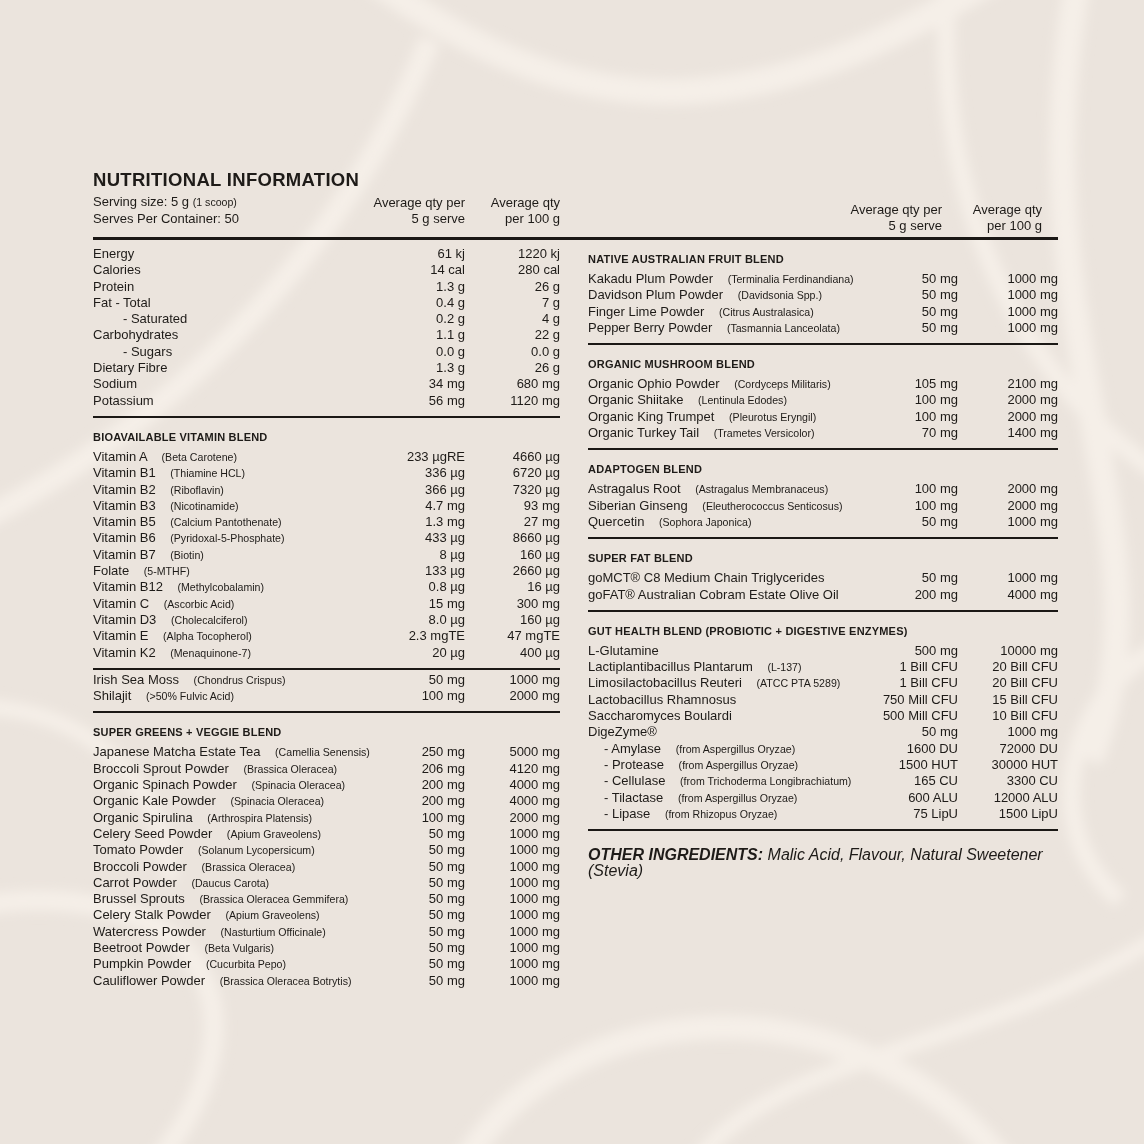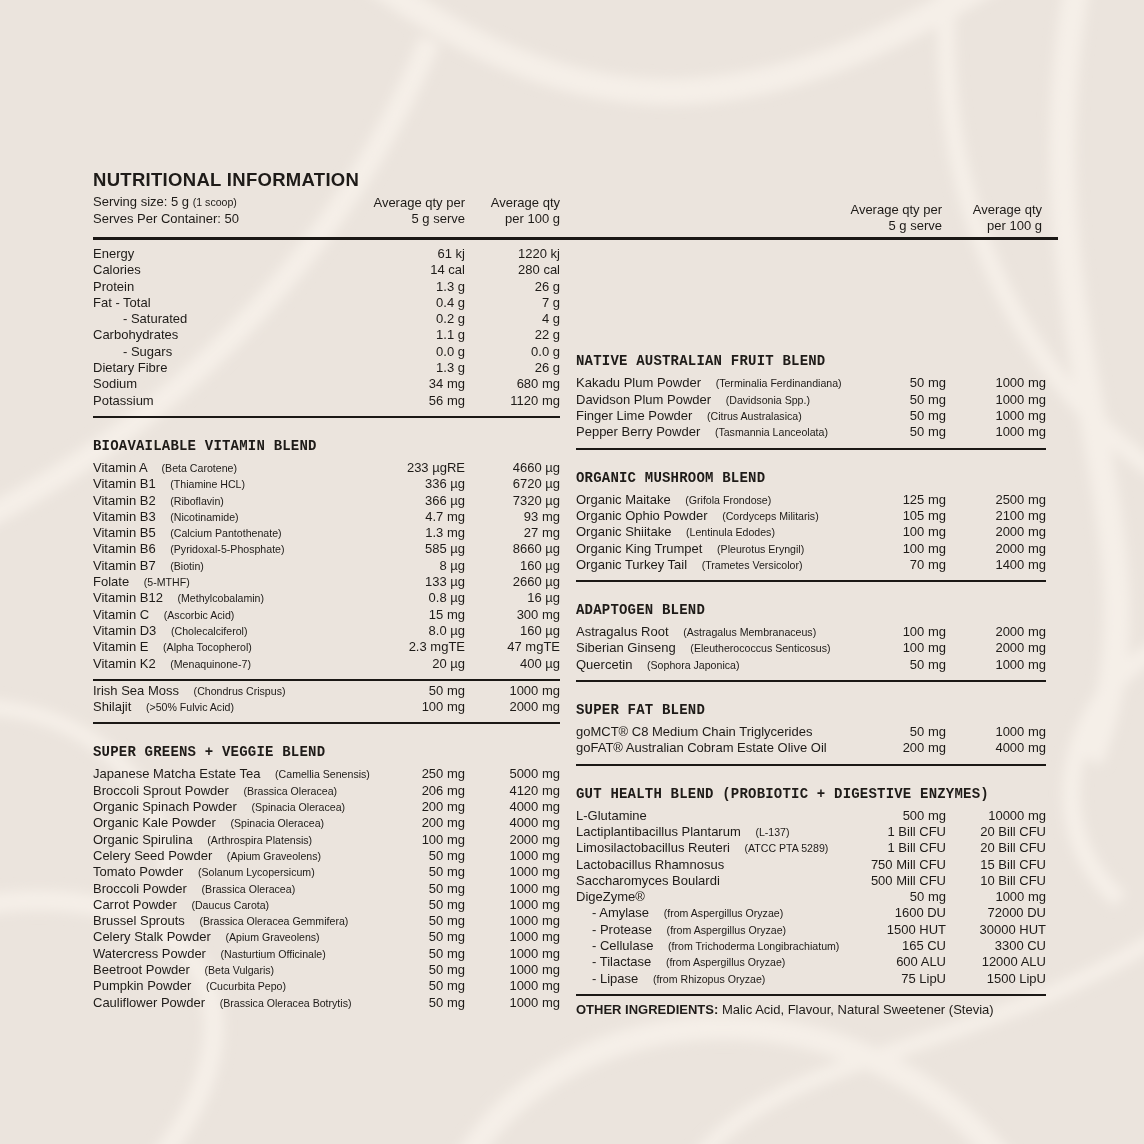--- a/index.html
+++ b/index.html
@@ -23,7 +23,7 @@
   .hc2{width:95px;}
   .rhead .hc2{width:100px;}
   .top-rule{border-top:3px solid #1b1815;margin-top:3px;}
-  .cols{display:flex;gap:16px;align-items:flex-end;}
+  .cols{display:flex;gap:28px;}
   .col{width:467px;}
   .col-right{width:470px;}
   .section{border-top:2.6px solid #1b1815;padding-bottom:7px;}

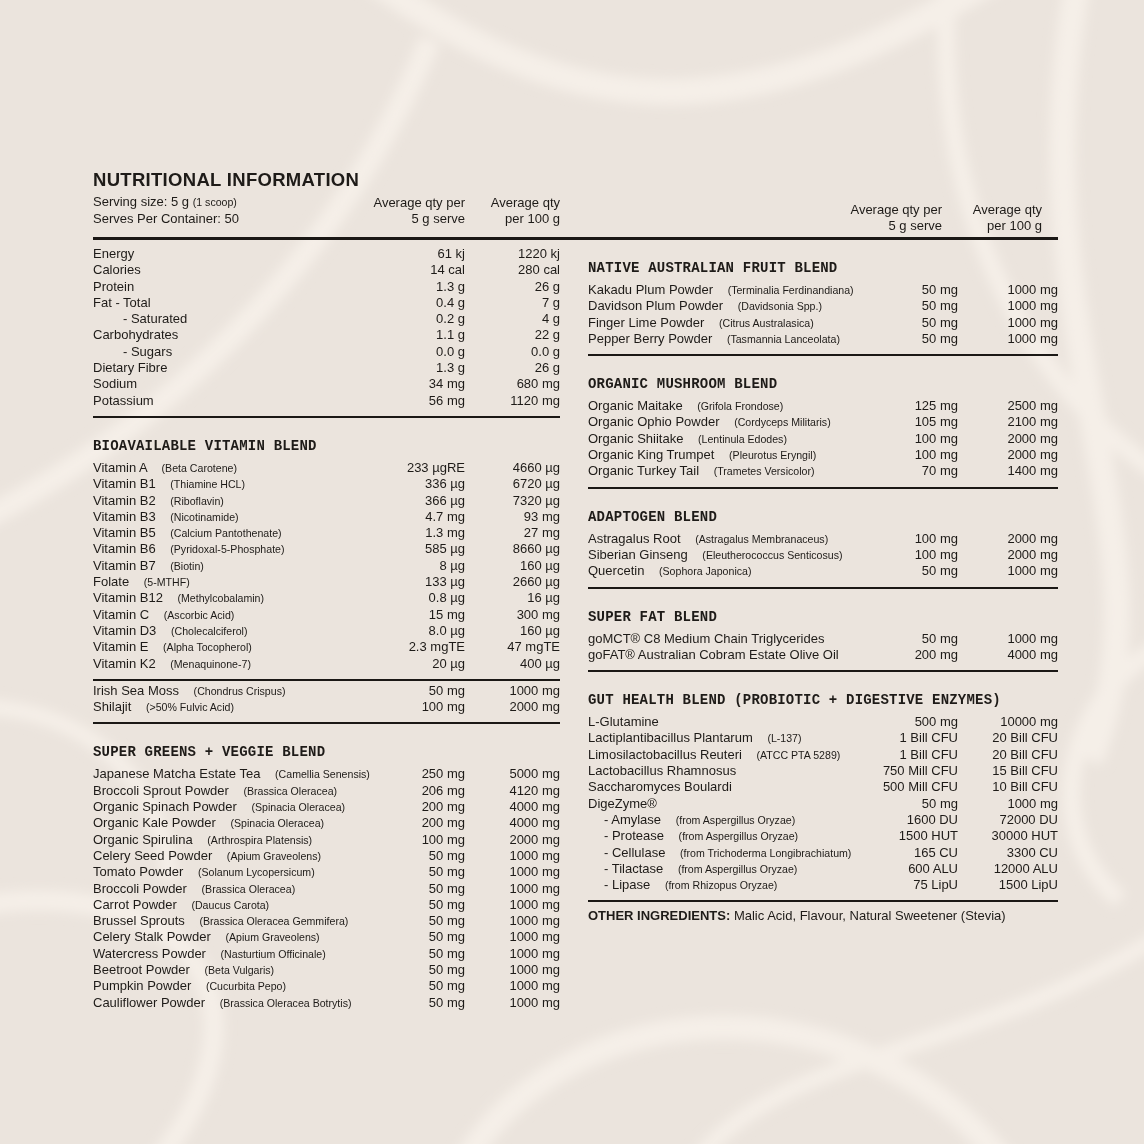--- a/index.html
+++ b/index.html
@@ -28,7 +28,7 @@
   .col-right{width:470px;}
   .section{border-top:2.6px solid #1b1815;padding-bottom:7px;}
   .section.first{border-top:none;}
-  .section .heading{font-weight:bold;font-size:14px;letter-spacing:.2px;padding:20px 0 4px;font-family:Liberation Mono, monospace;}
+  .section .heading{font-weight:bold;font-size:11px;letter-spacing:.2px;padding:13px 0 4px;}
   .section .rows{padding-top:2px;}
   .section.no-heading .rows{padding-top:6px;}
   .row{display:flex;font-size:13px;line-height:16.3px;}

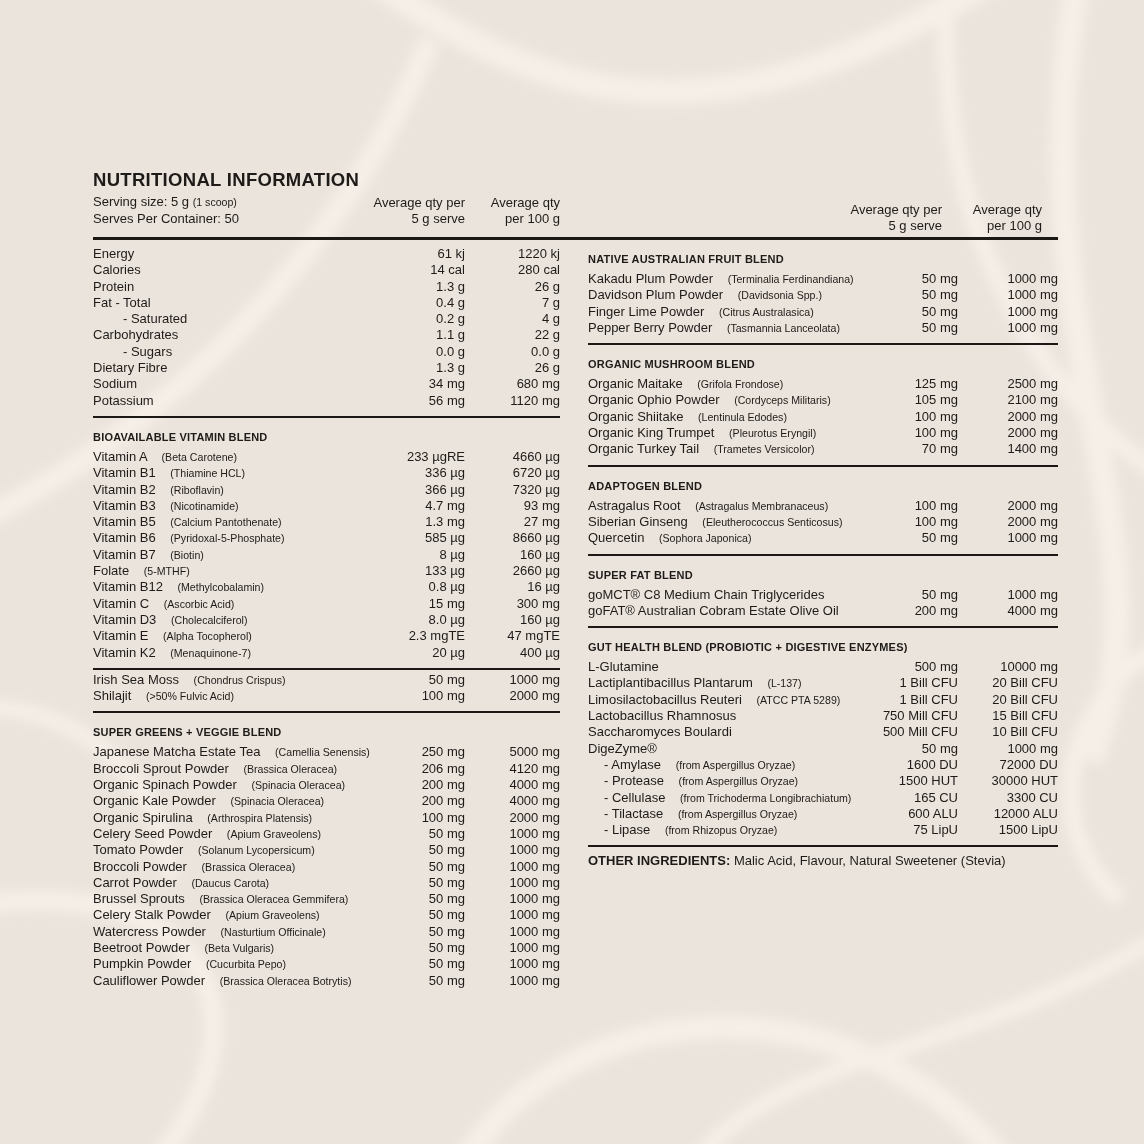--- a/index.html
+++ b/index.html
@@ -351,11 +351,6 @@
           <div class="heading">ORGANIC MUSHROOM BLEND</div>
           <div class="rows">
             <div class="row">
-              <div class="rname"><span>Organic Maitake</span> <span class="rnote">(Grifola Frondose)</span></div>
-              <div class="q q1">125 mg</div>
-              <div class="q q2">2500 mg</div>
-            </div>
-            <div class="row">
               <div class="rname"><span>Organic Ophio Powder</span> <span class="rnote">(Cordyceps Militaris)</span></div>
               <div class="q q1">105 mg</div>
               <div class="q q2">2100 mg</div>

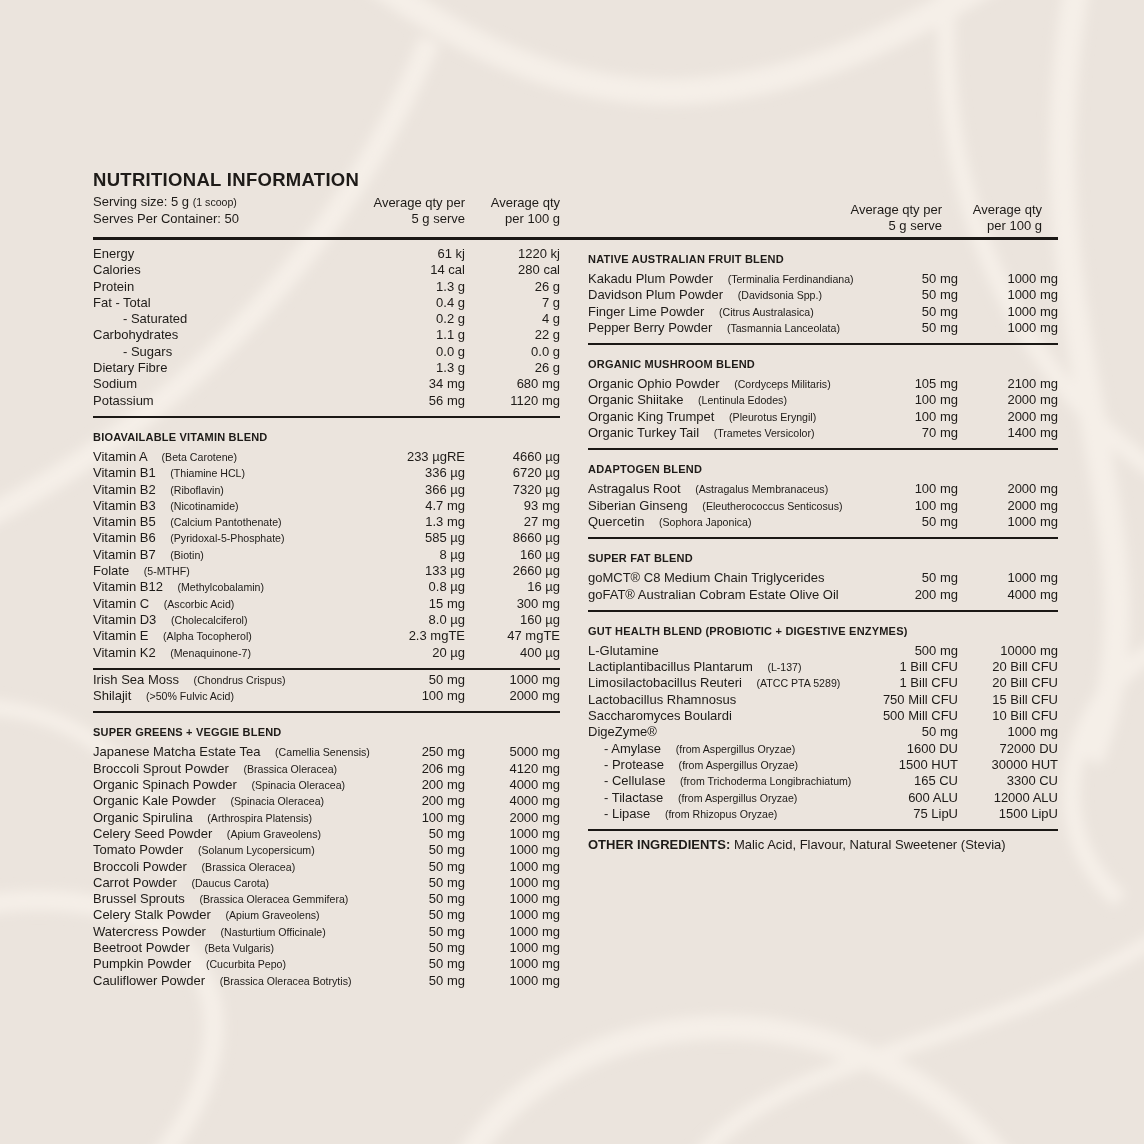--- a/index.html
+++ b/index.html
@@ -186,7 +186,7 @@
             </div>
             <div class="row">
               <div class="rname"><span>Vitamin B6</span> <span class="rnote">(Pyridoxal-5-Phosphate)</span></div>
-              <div class="q q1">585 µg</div>
+              <div class="q q1">433 µg</div>
               <div class="q q2">8660 µg</div>
             </div>
             <div class="row">

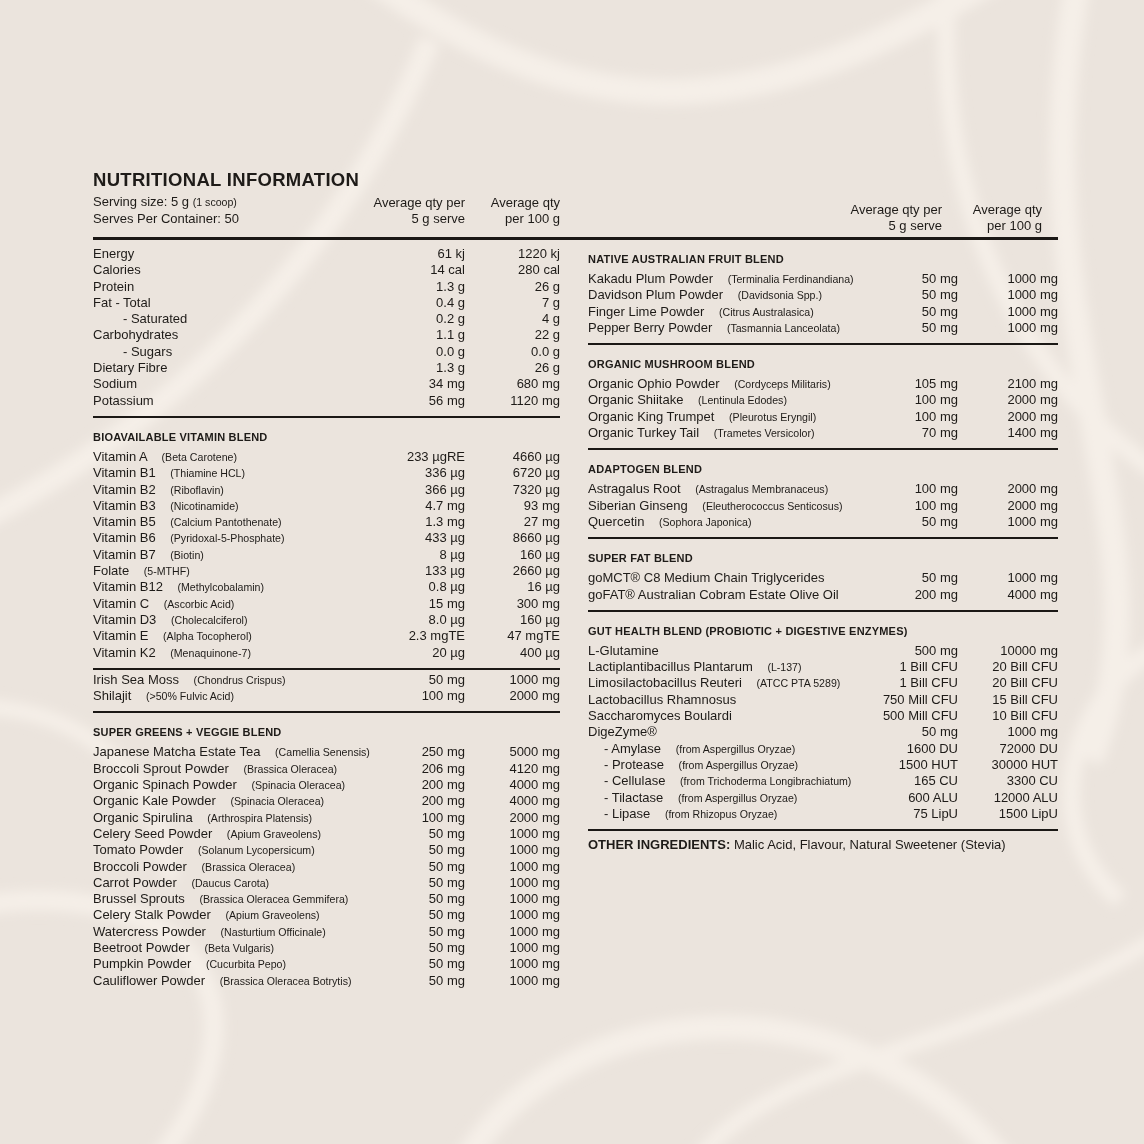--- a/index.html
+++ b/index.html
@@ -41,7 +41,7 @@
   .col-right .q2{width:100px;}
   .col-left .indent .rname{padding-left:30px;}
   .col-right .indent .rname{padding-left:16px;}
-  .other{border-top:2.6px solid #1b1815;padding-top:6px;font-size:13px;line-height:16px;}
+  .other{border-top:2.6px solid #1b1815;padding-top:16px;font-size:16px;line-height:16px;font-style:italic;}
   .other .olabel{font-weight:bold;}
 </style>
 </head>

